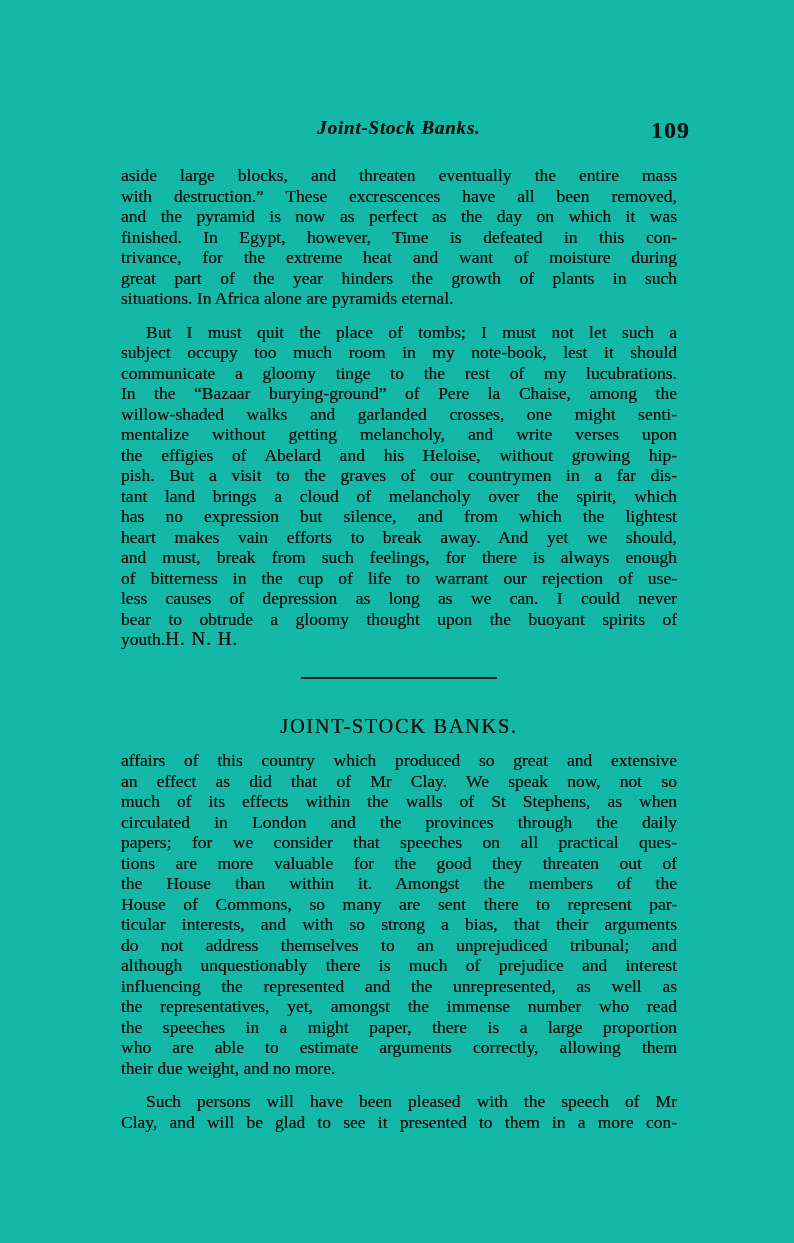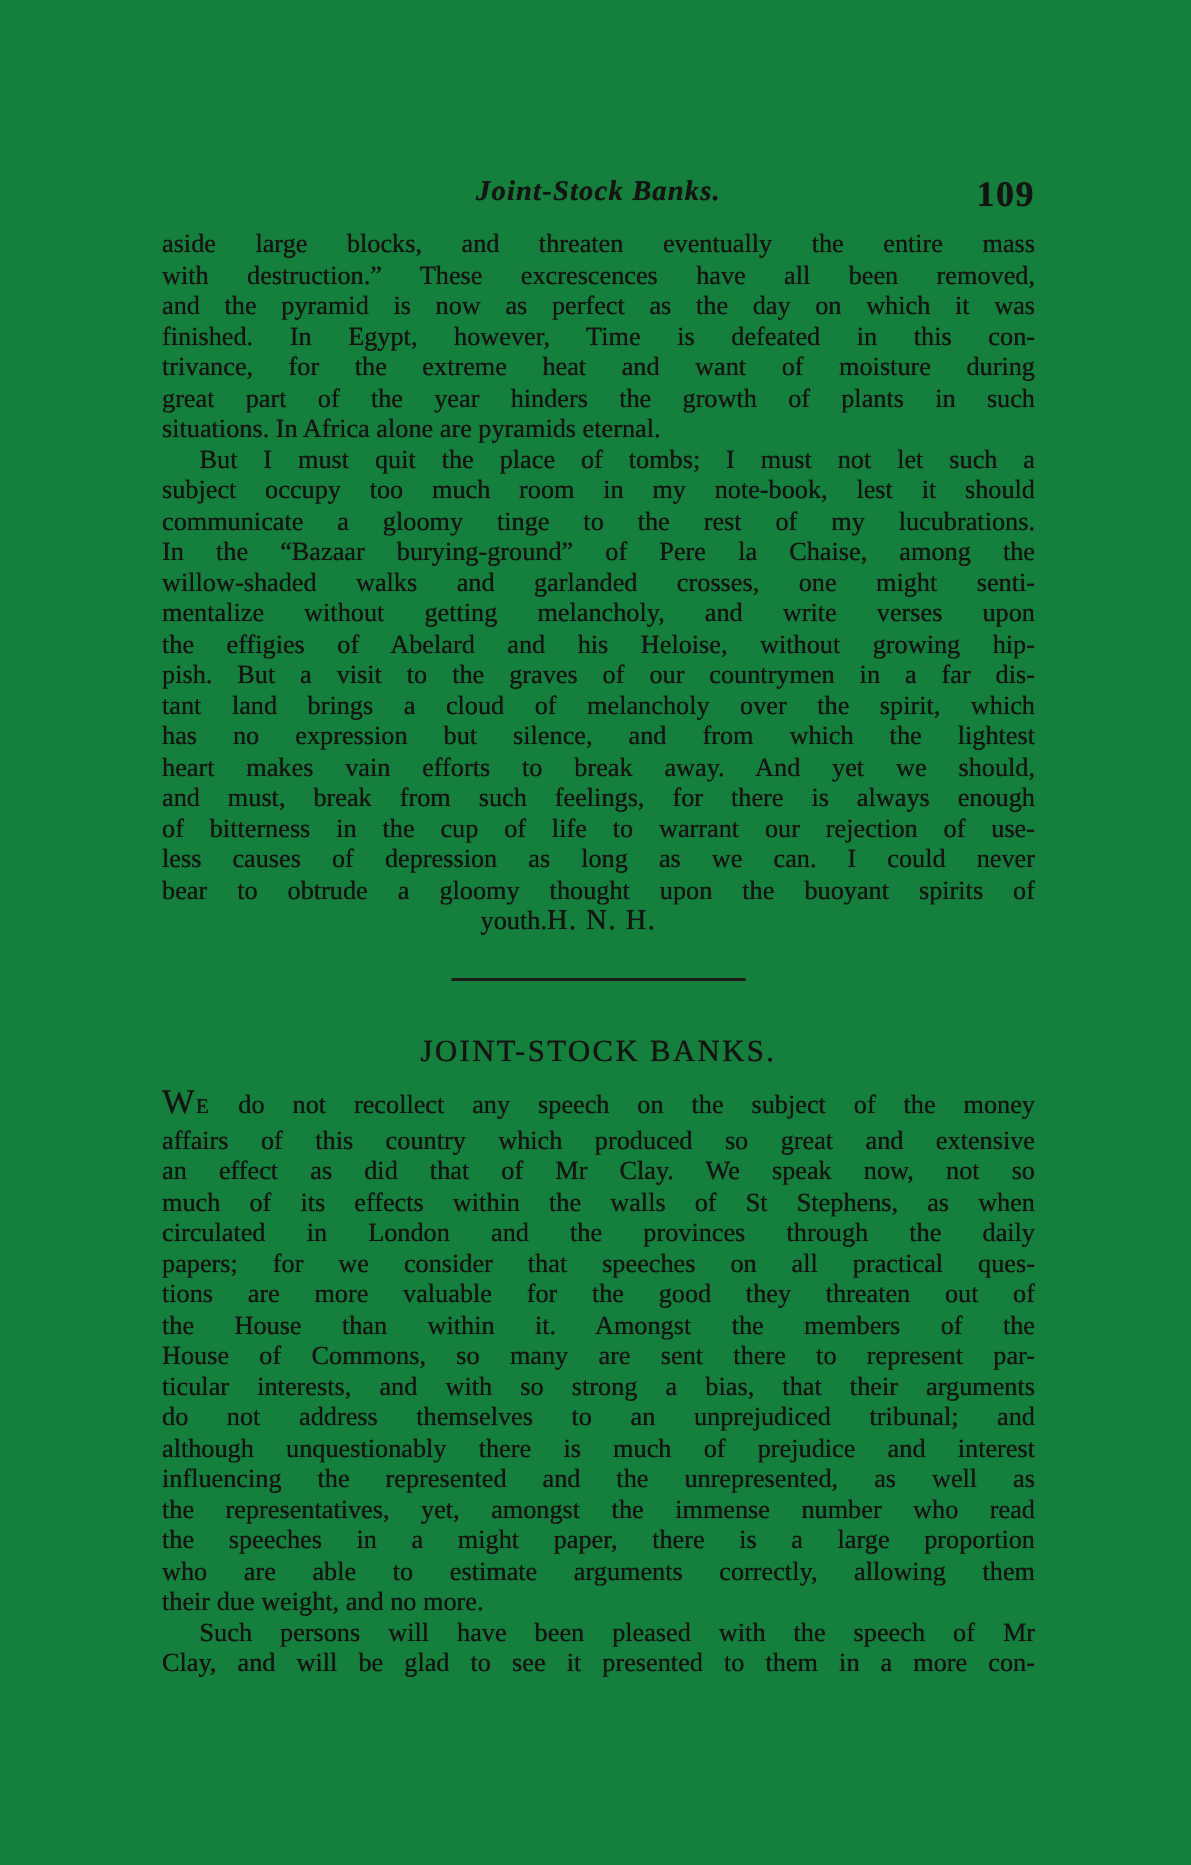--- a/index.html
+++ b/index.html
@@ -12,7 +12,7 @@
     width: 794px;
     height: 1243px;
     margin: 0 auto;
-    background: #15803d;
+    background: #14b8a6;
     overflow: hidden;
     font-family: "Liberation Serif", serif;
     color: #151413;

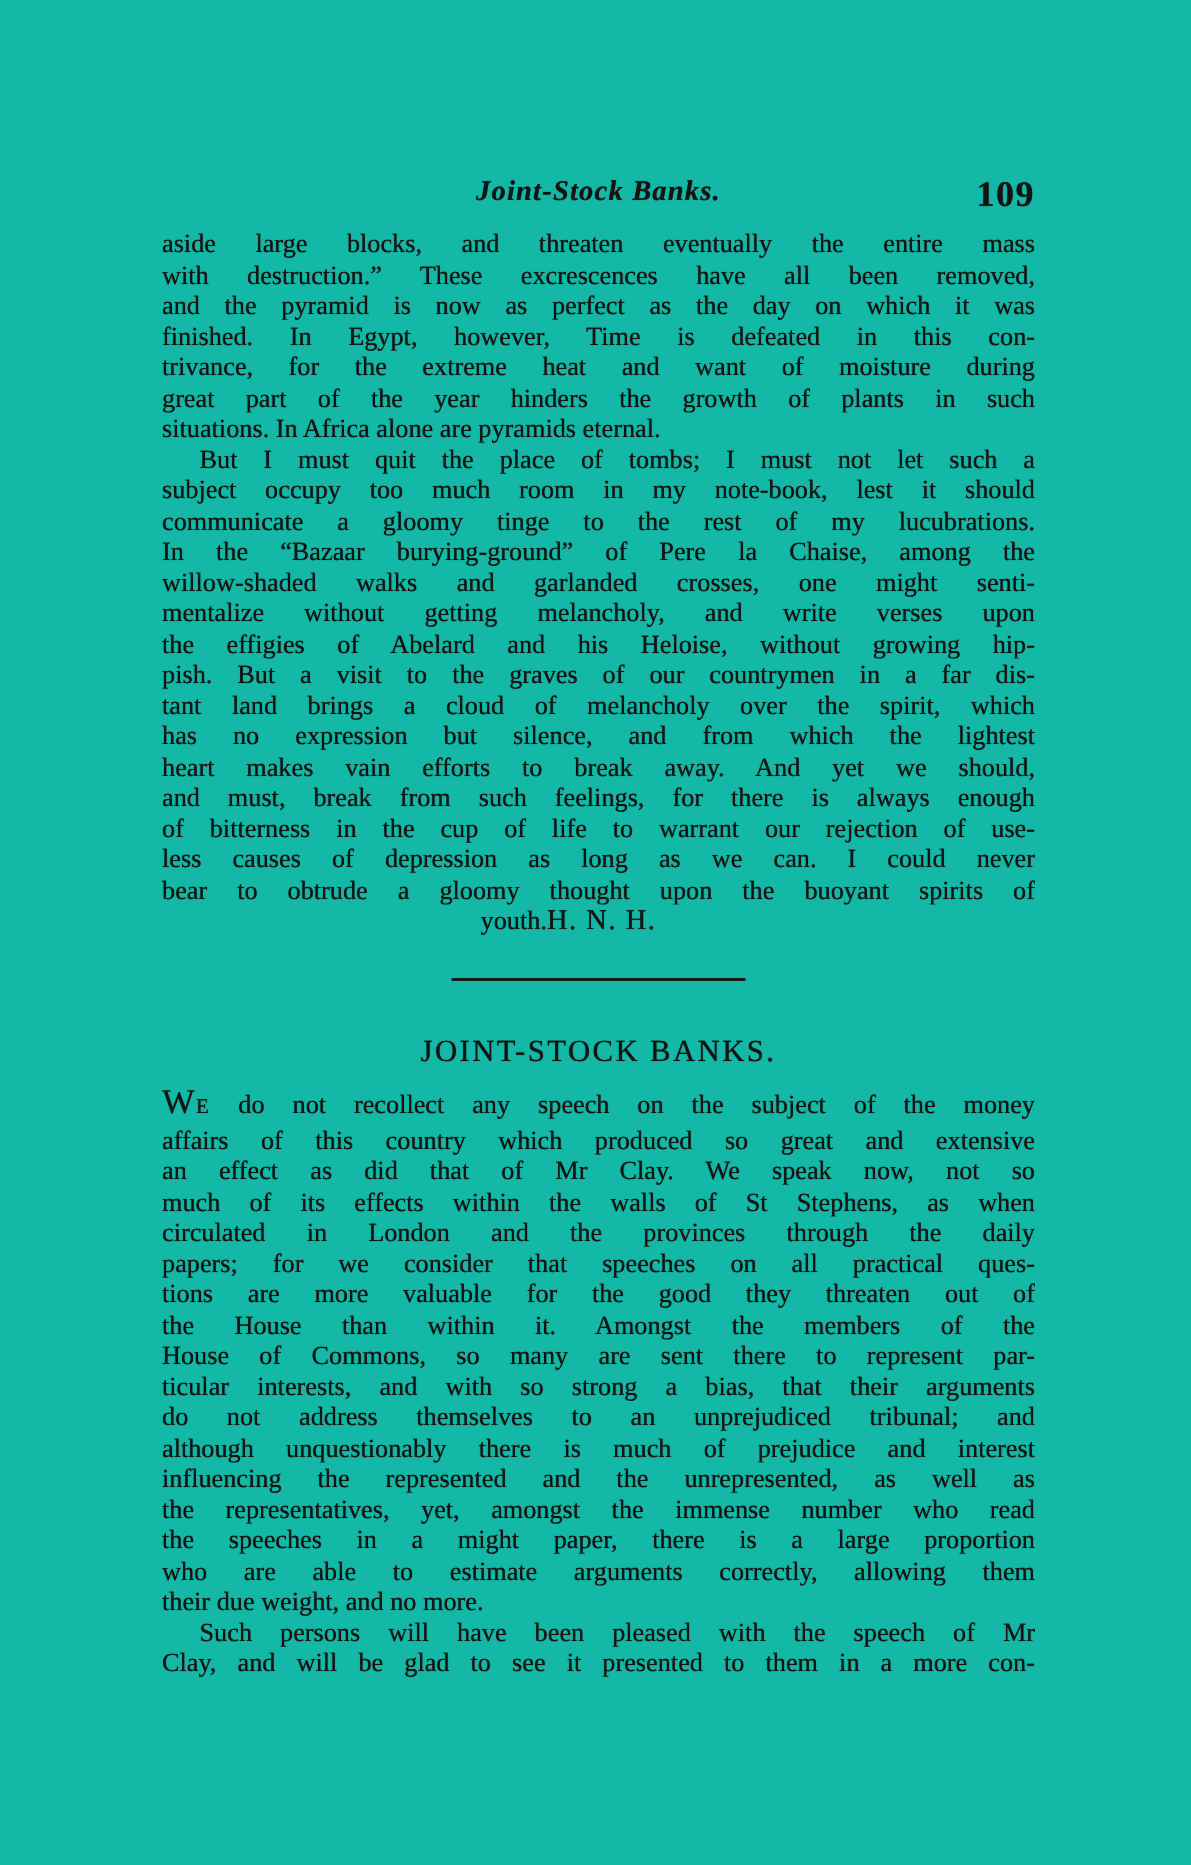--- a/index.html
+++ b/index.html
@@ -54,7 +54,7 @@
     line-height: 20.5px;
     text-shadow: 0 0 0.55px rgba(20,18,16,0.9);
   }
-  .para { margin: 0; }
+  .para { margin: 13px; }
   .line {
     text-align: justify;
     text-align-last: justify;

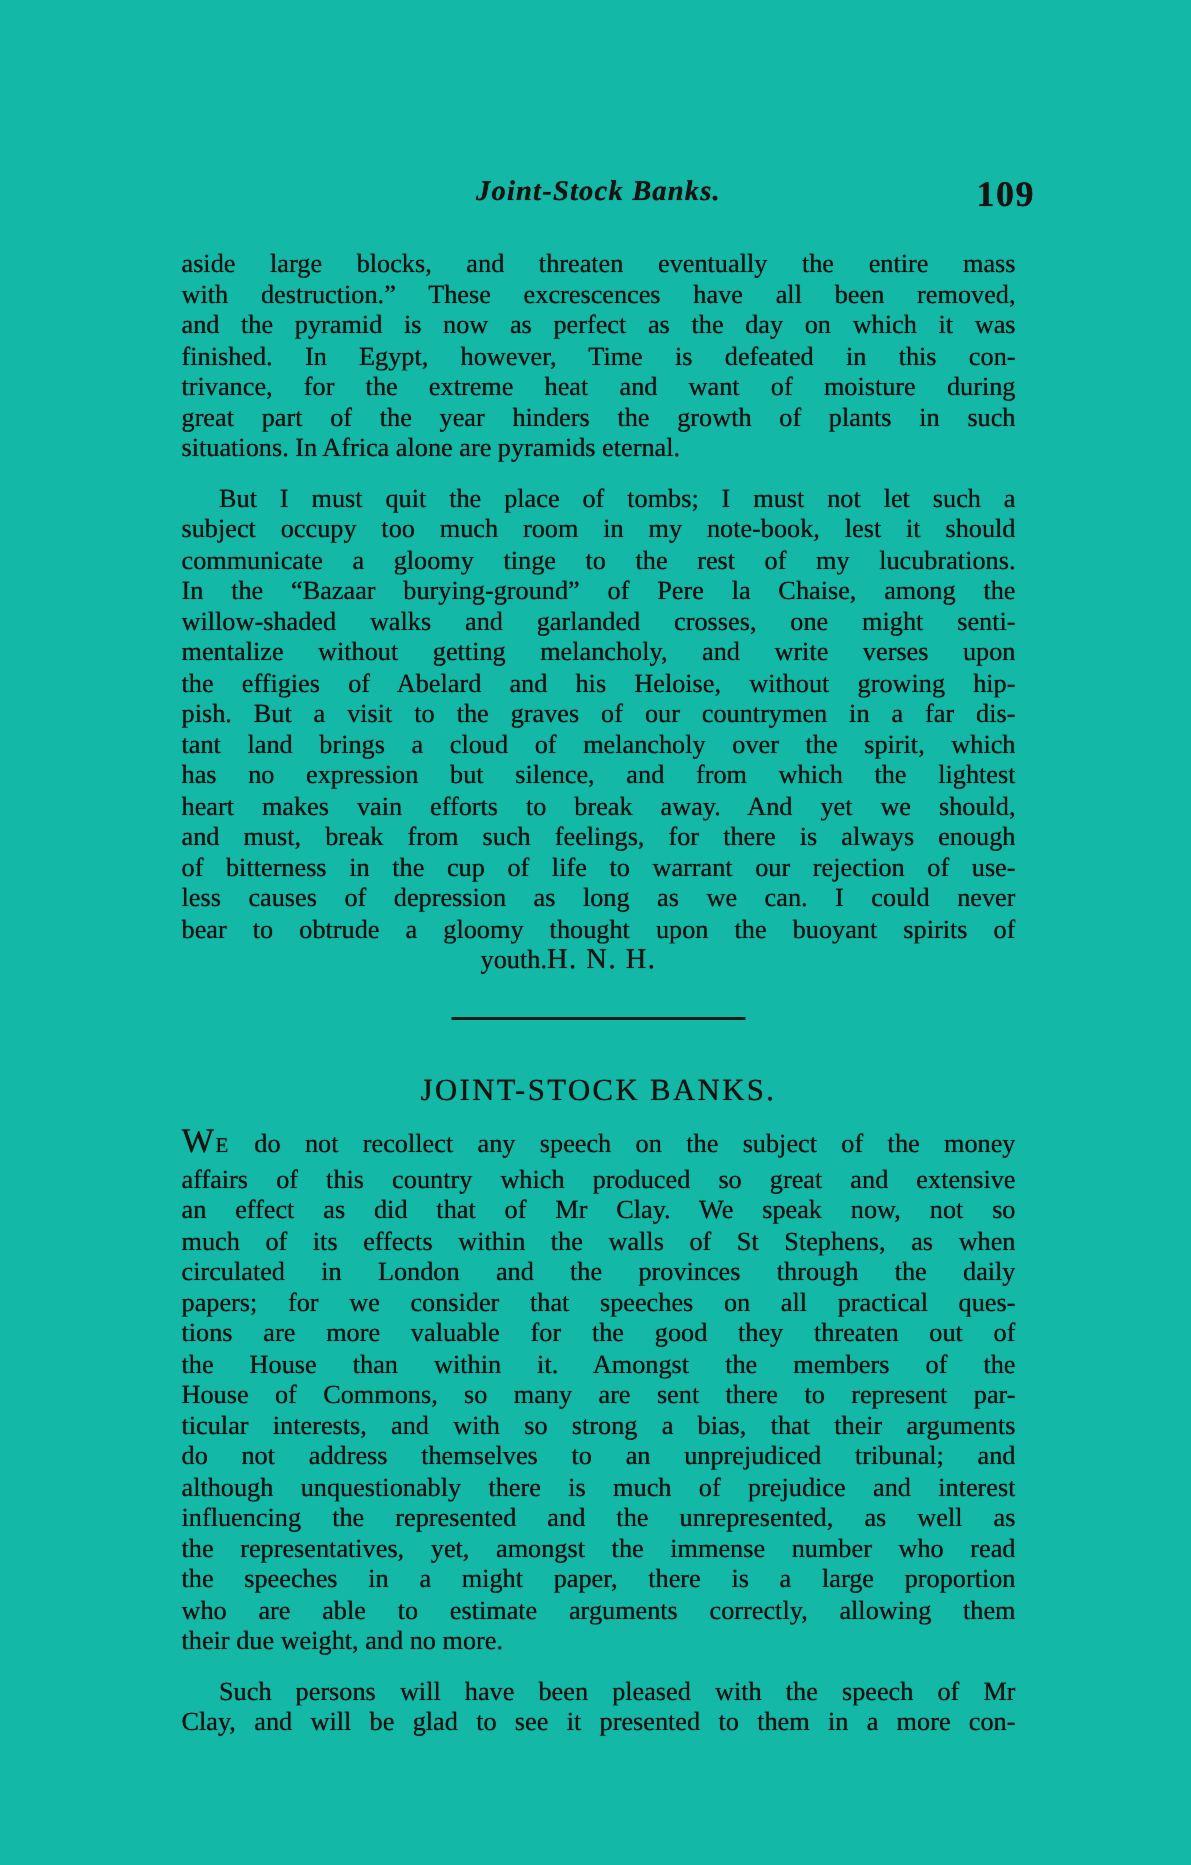--- a/index.html
+++ b/index.html
@@ -65,7 +65,7 @@
   .line.no-justify { text-align-last: left; }
   .sig-line {
     display: flex;
-    justify-content: center;
+    justify-content: flex-start;
     align-items: baseline;
     padding-right: 40px;
   }

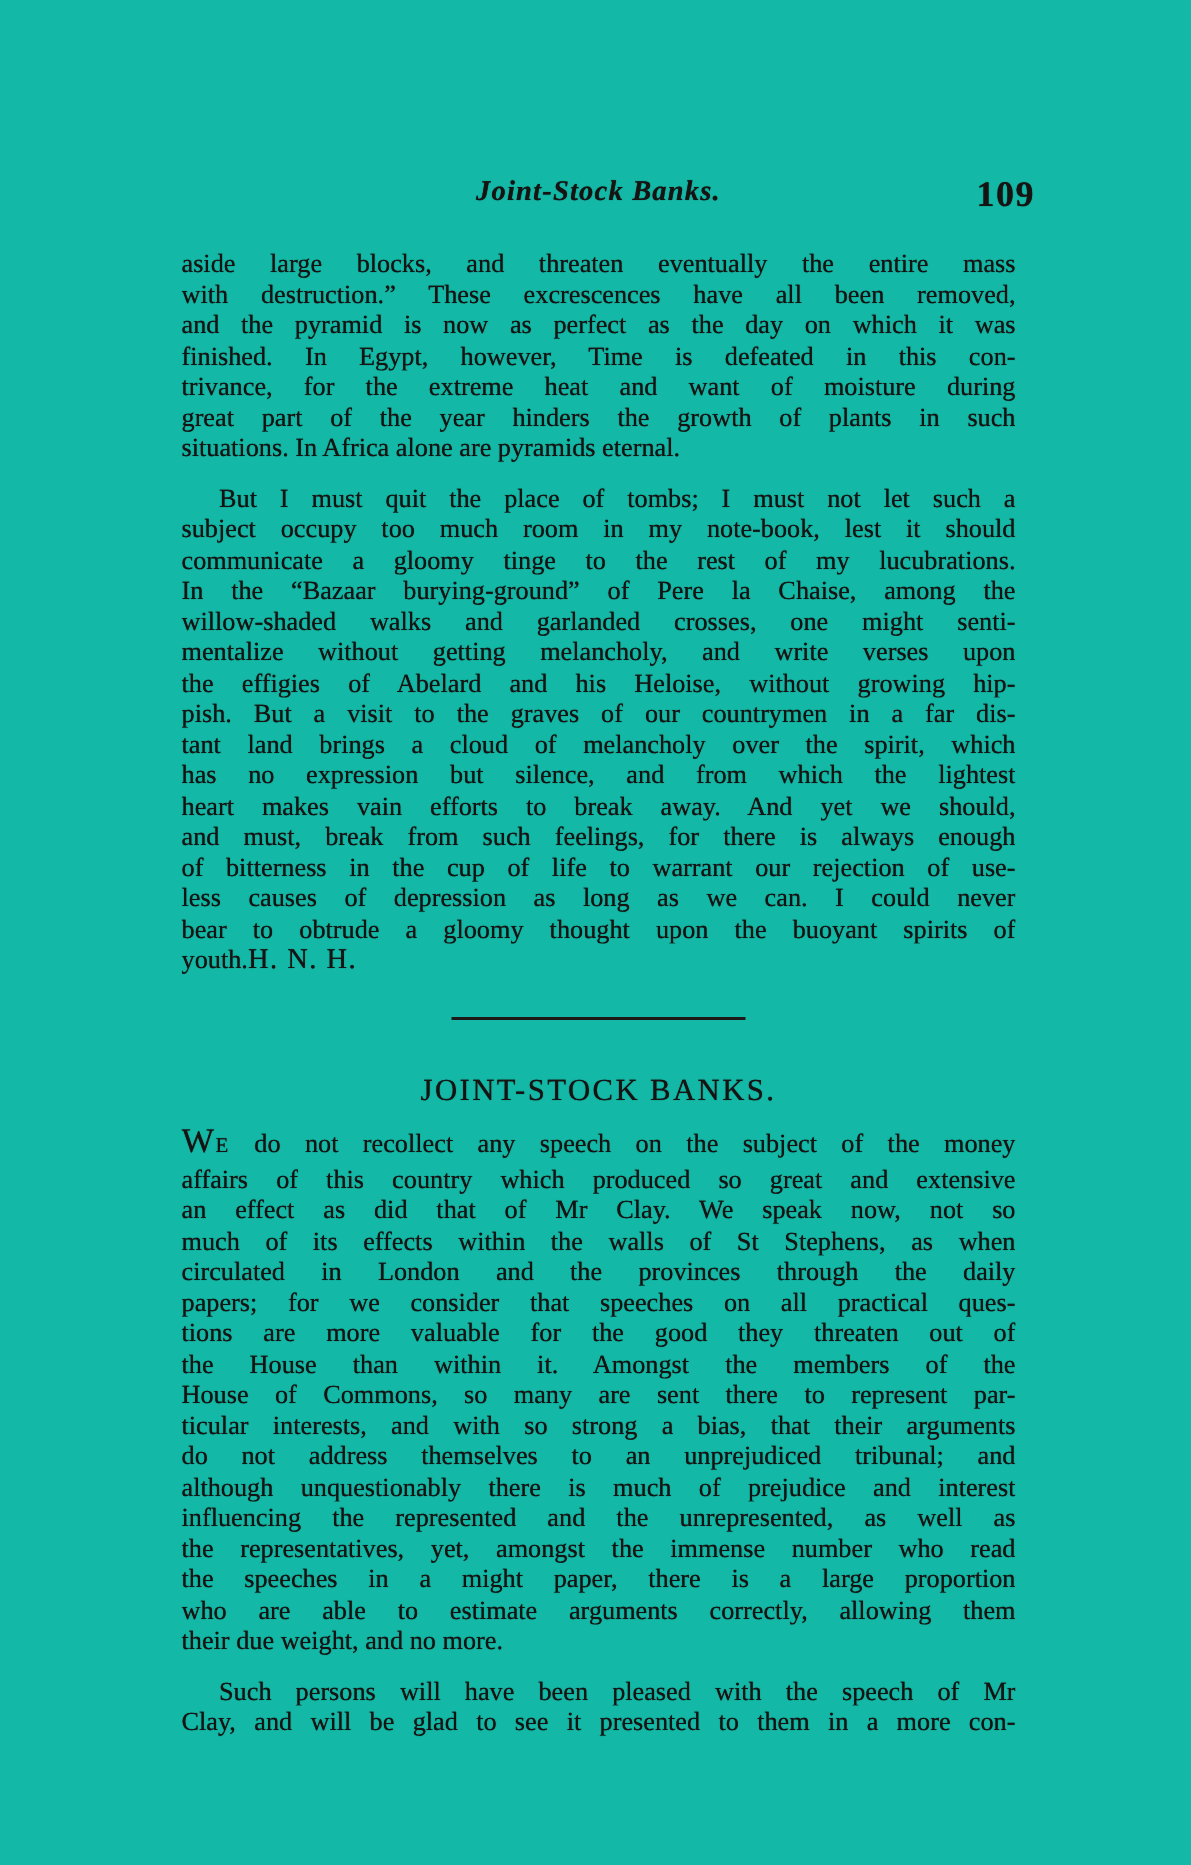--- a/index.html
+++ b/index.html
@@ -139,7 +139,6 @@
     <h2 class="section-heading">JOINT-STOCK BANKS.</h2>
 
     <div class="para" id="para-c">
-        <div class="line"><span class="lead-cap">W</span><span class="lead-small">E</span> do not recollect any speech on the subject of the money</div>
         <div class="line">affairs of this country which produced so great and extensive</div>
         <div class="line">an effect as did that of Mr Clay. We speak now, not so</div>
         <div class="line">much of its effects within the walls of St Stephens, as when</div>

